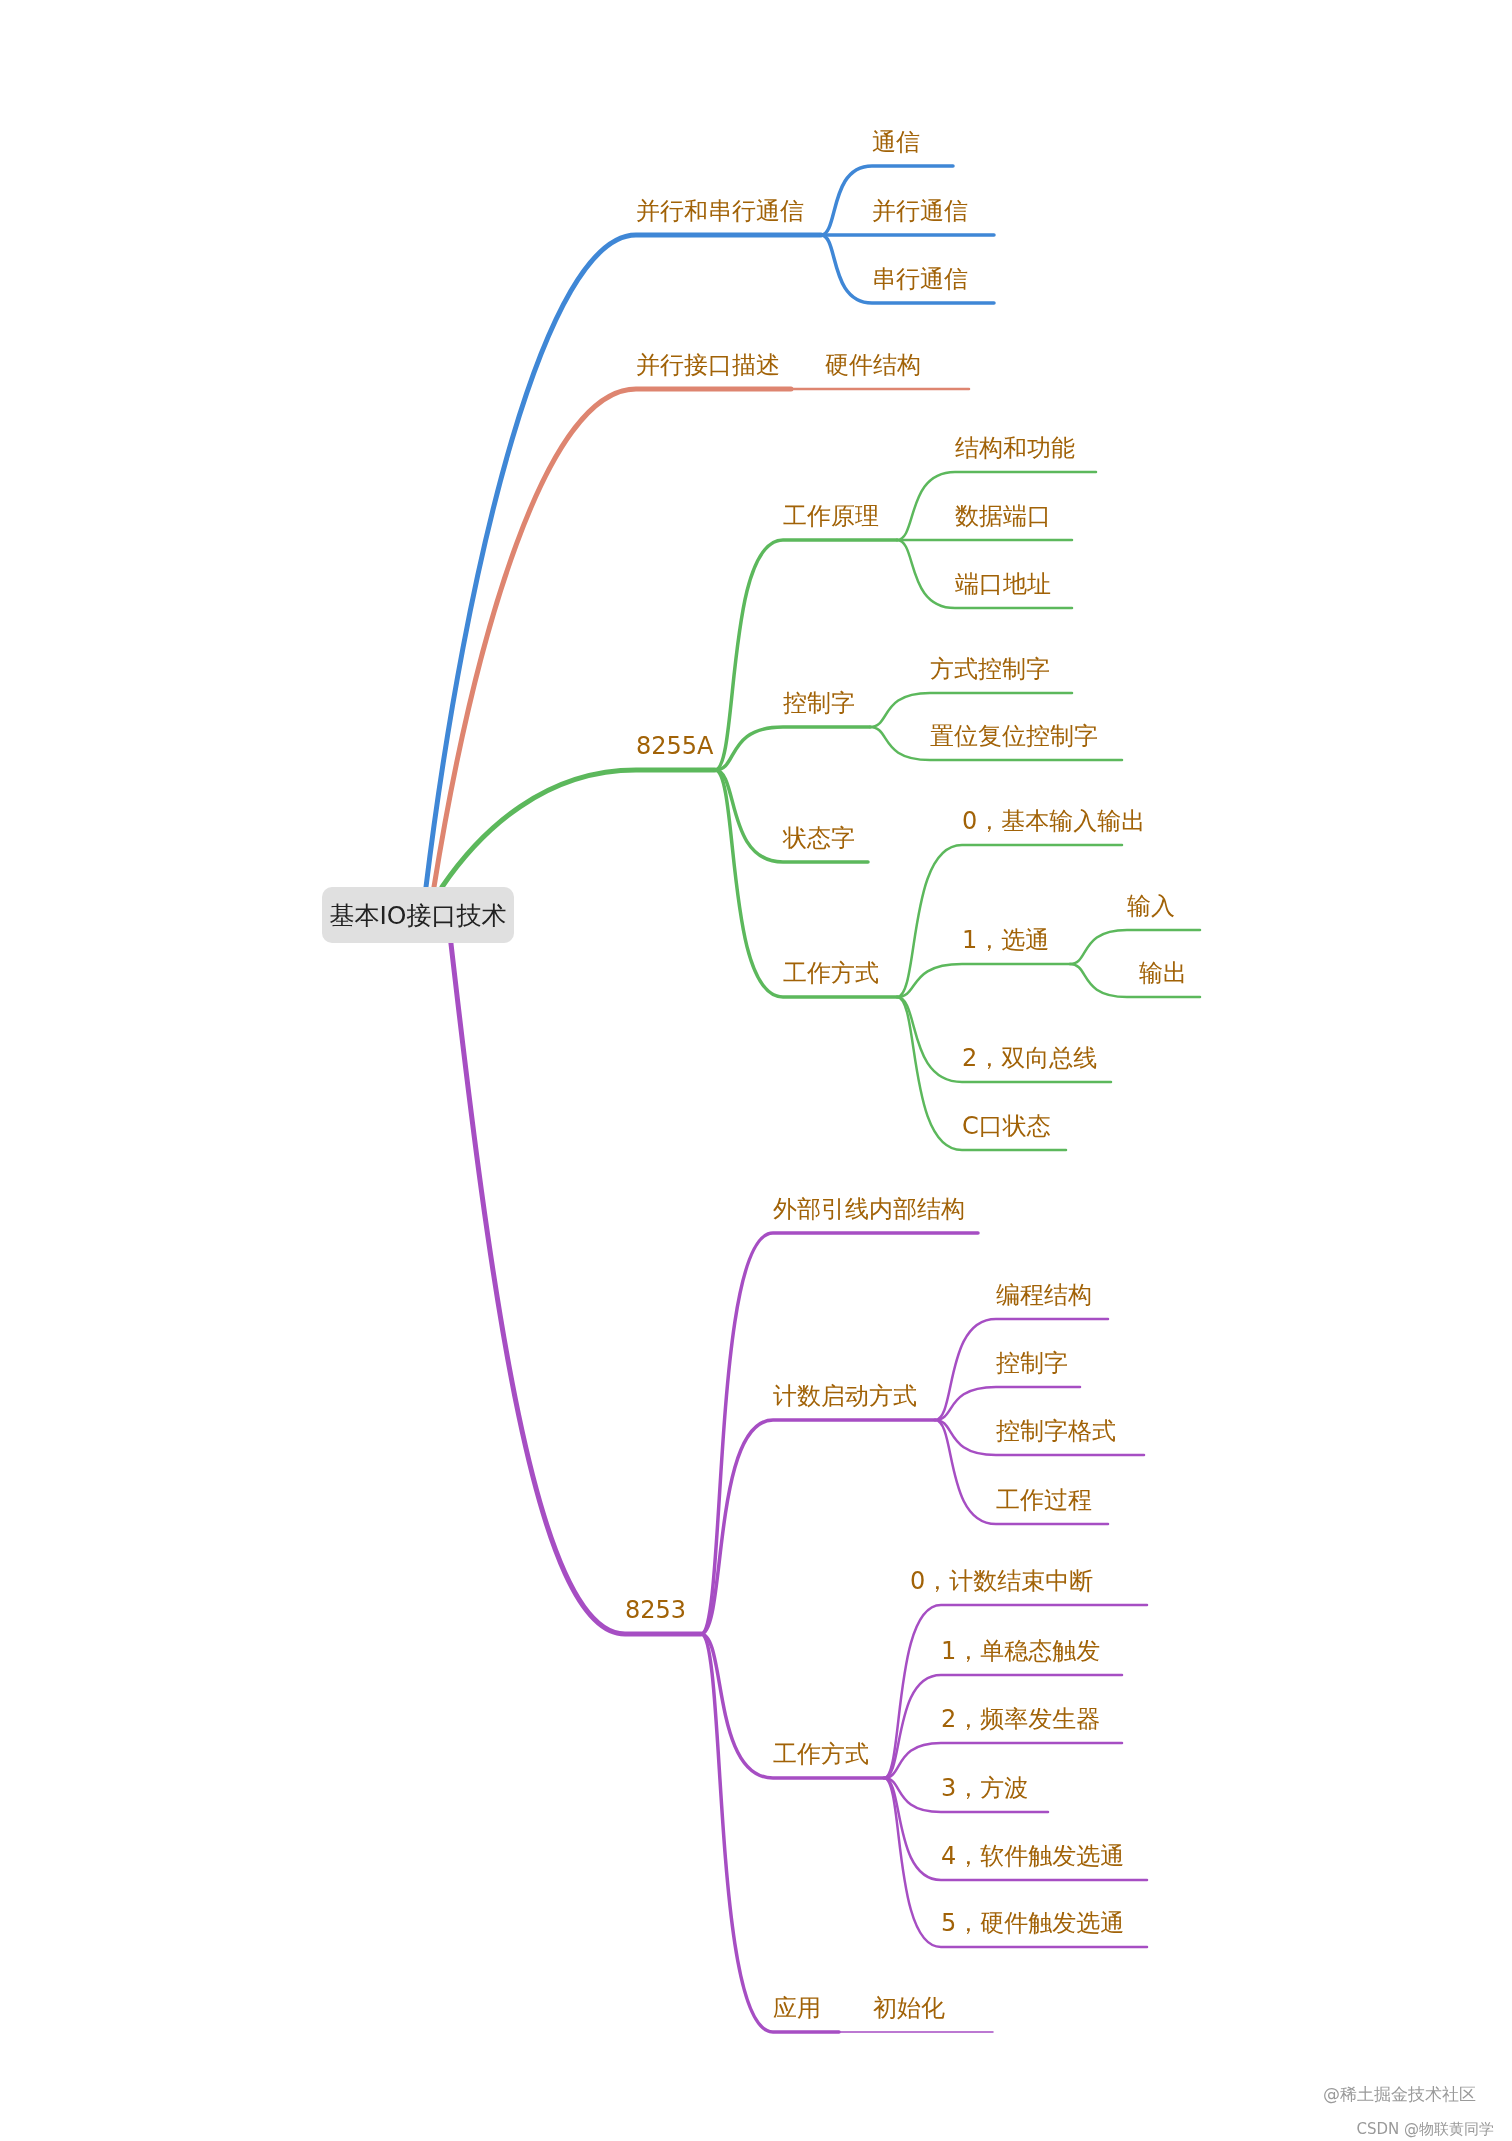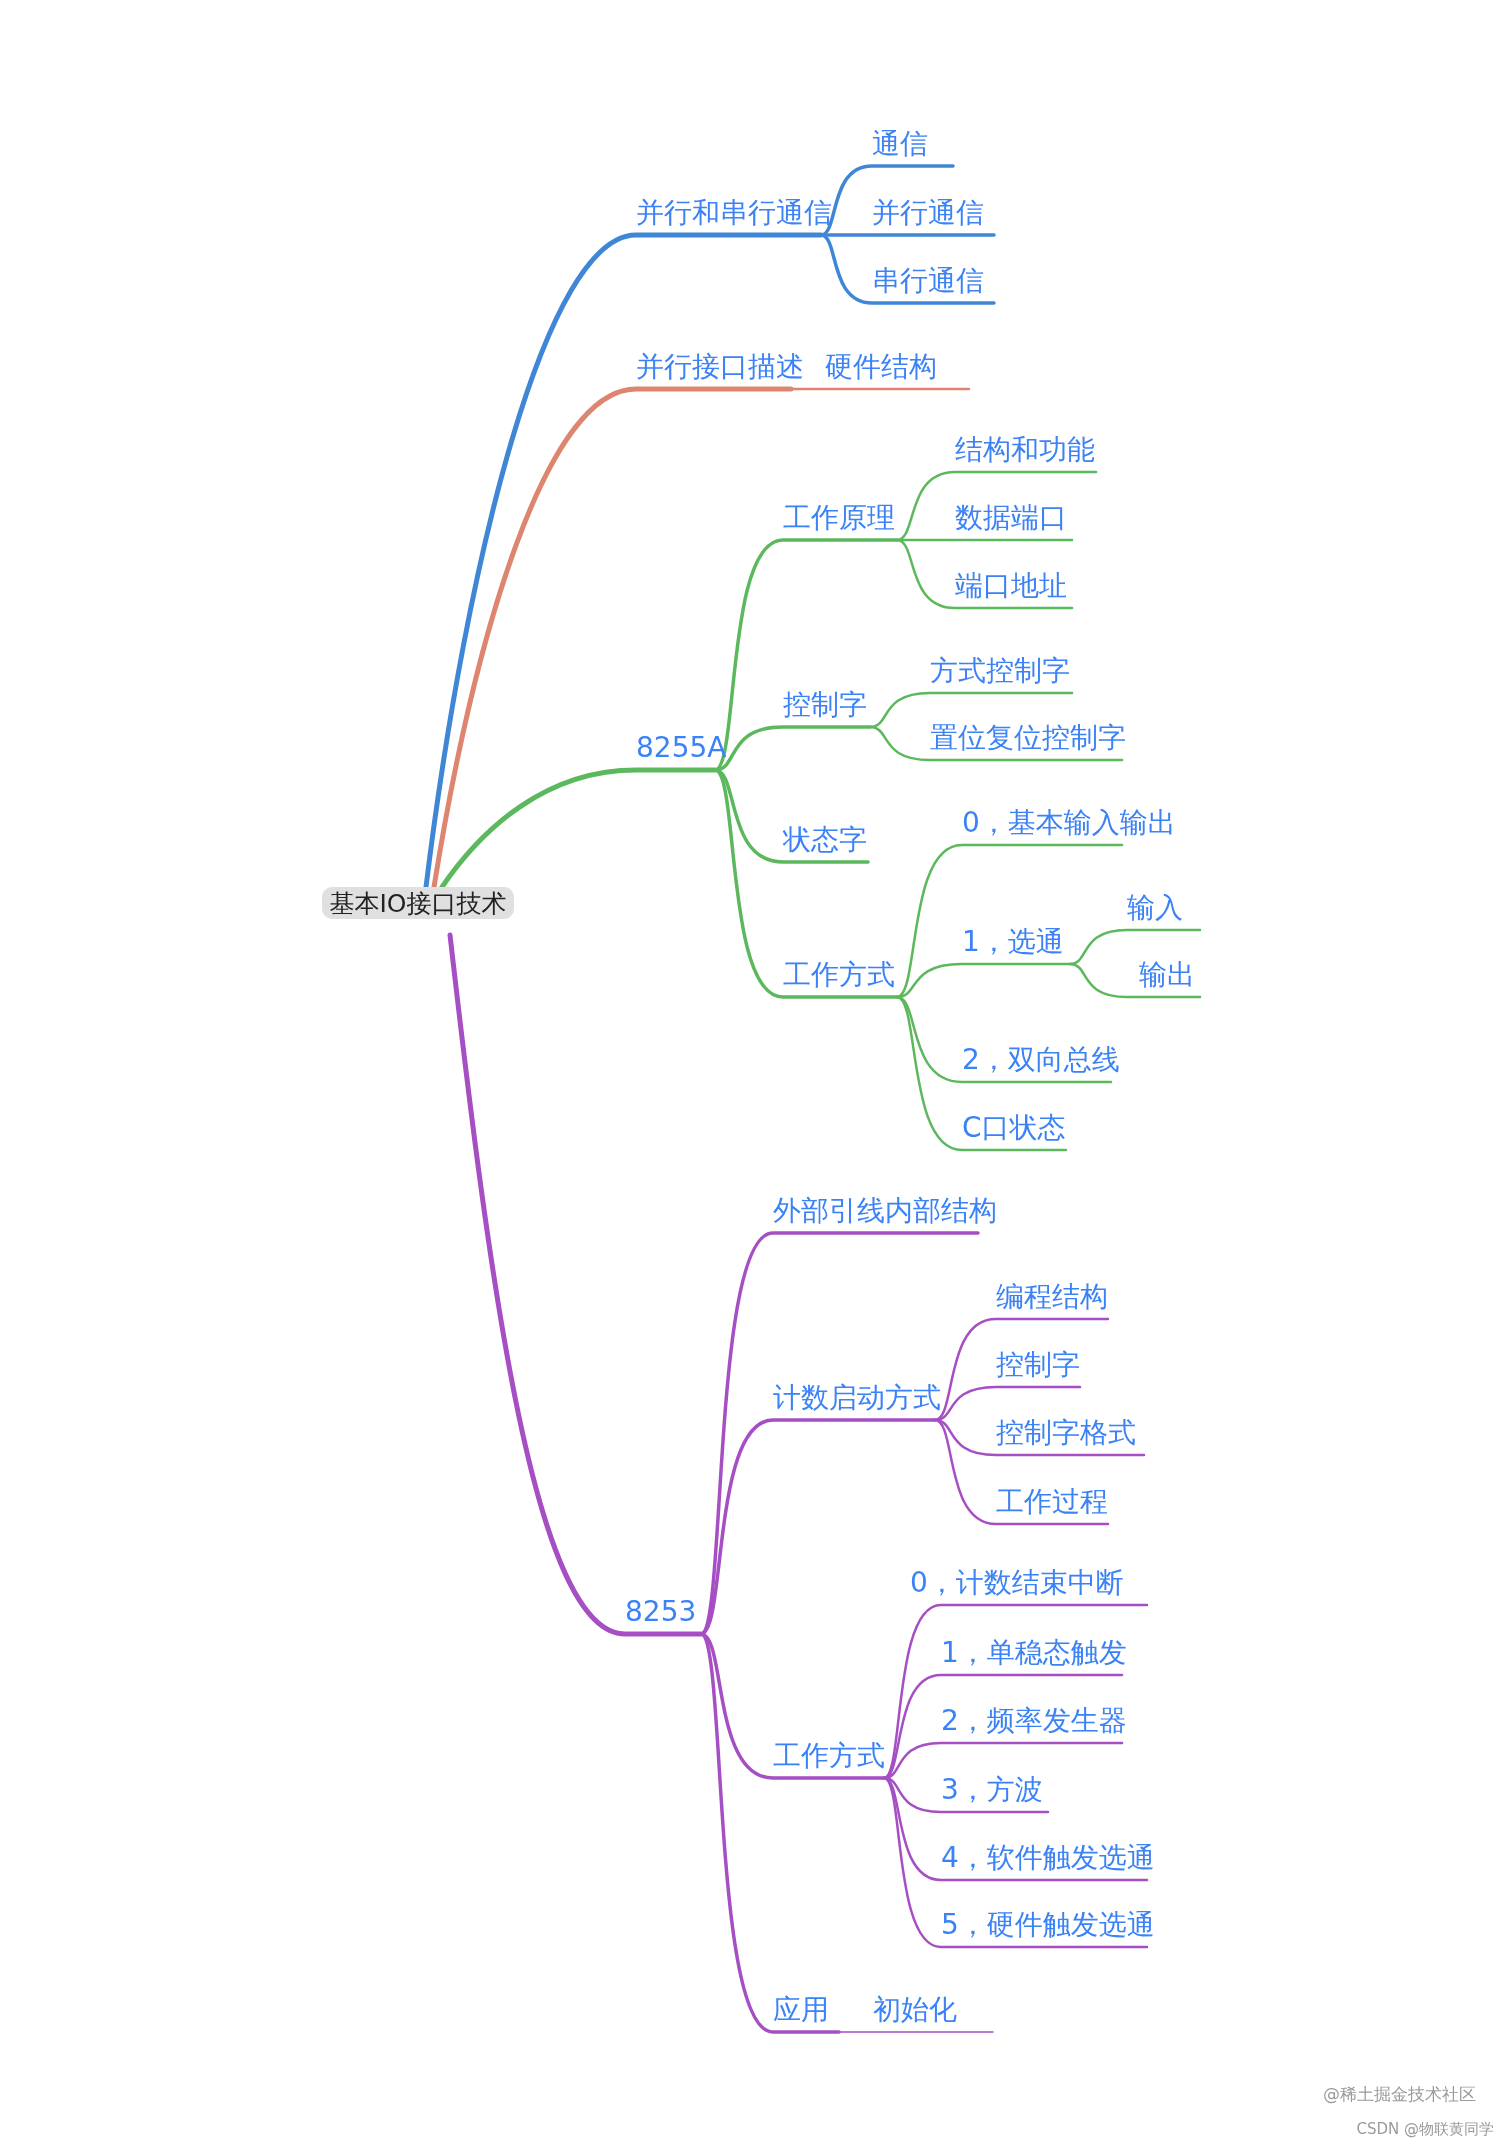--- a/index.html
+++ b/index.html
@@ -6,7 +6,7 @@
   body { width:1512px; height:2141px; position:relative; overflow:hidden; font-family:"DejaVu Sans","Liberation Sans",sans-serif; }
   #mindmap { position:absolute; left:0; top:0; }
   .root-box { position:absolute; left:322px; top:887px; width:192px; height:32px; background:#e0e0e0; border-radius:10px; display:flex; align-items:center; justify-content:center; font-size:25px; color:#222; }
-  .node-label { position:absolute; font-size:28px; color:#3b82f6; white-space:nowrap; line-height:1; }
+  .node-label { position:absolute; font-size:24px; color:#a16207; white-space:nowrap; line-height:1; }
   .watermark { position:absolute; color:#9a9a9a; white-space:nowrap; }
   .wm1 { right:36px; top:2083px; font-size:17px; }
   .wm2 { right:18px; top:2120px; font-size:15px; }

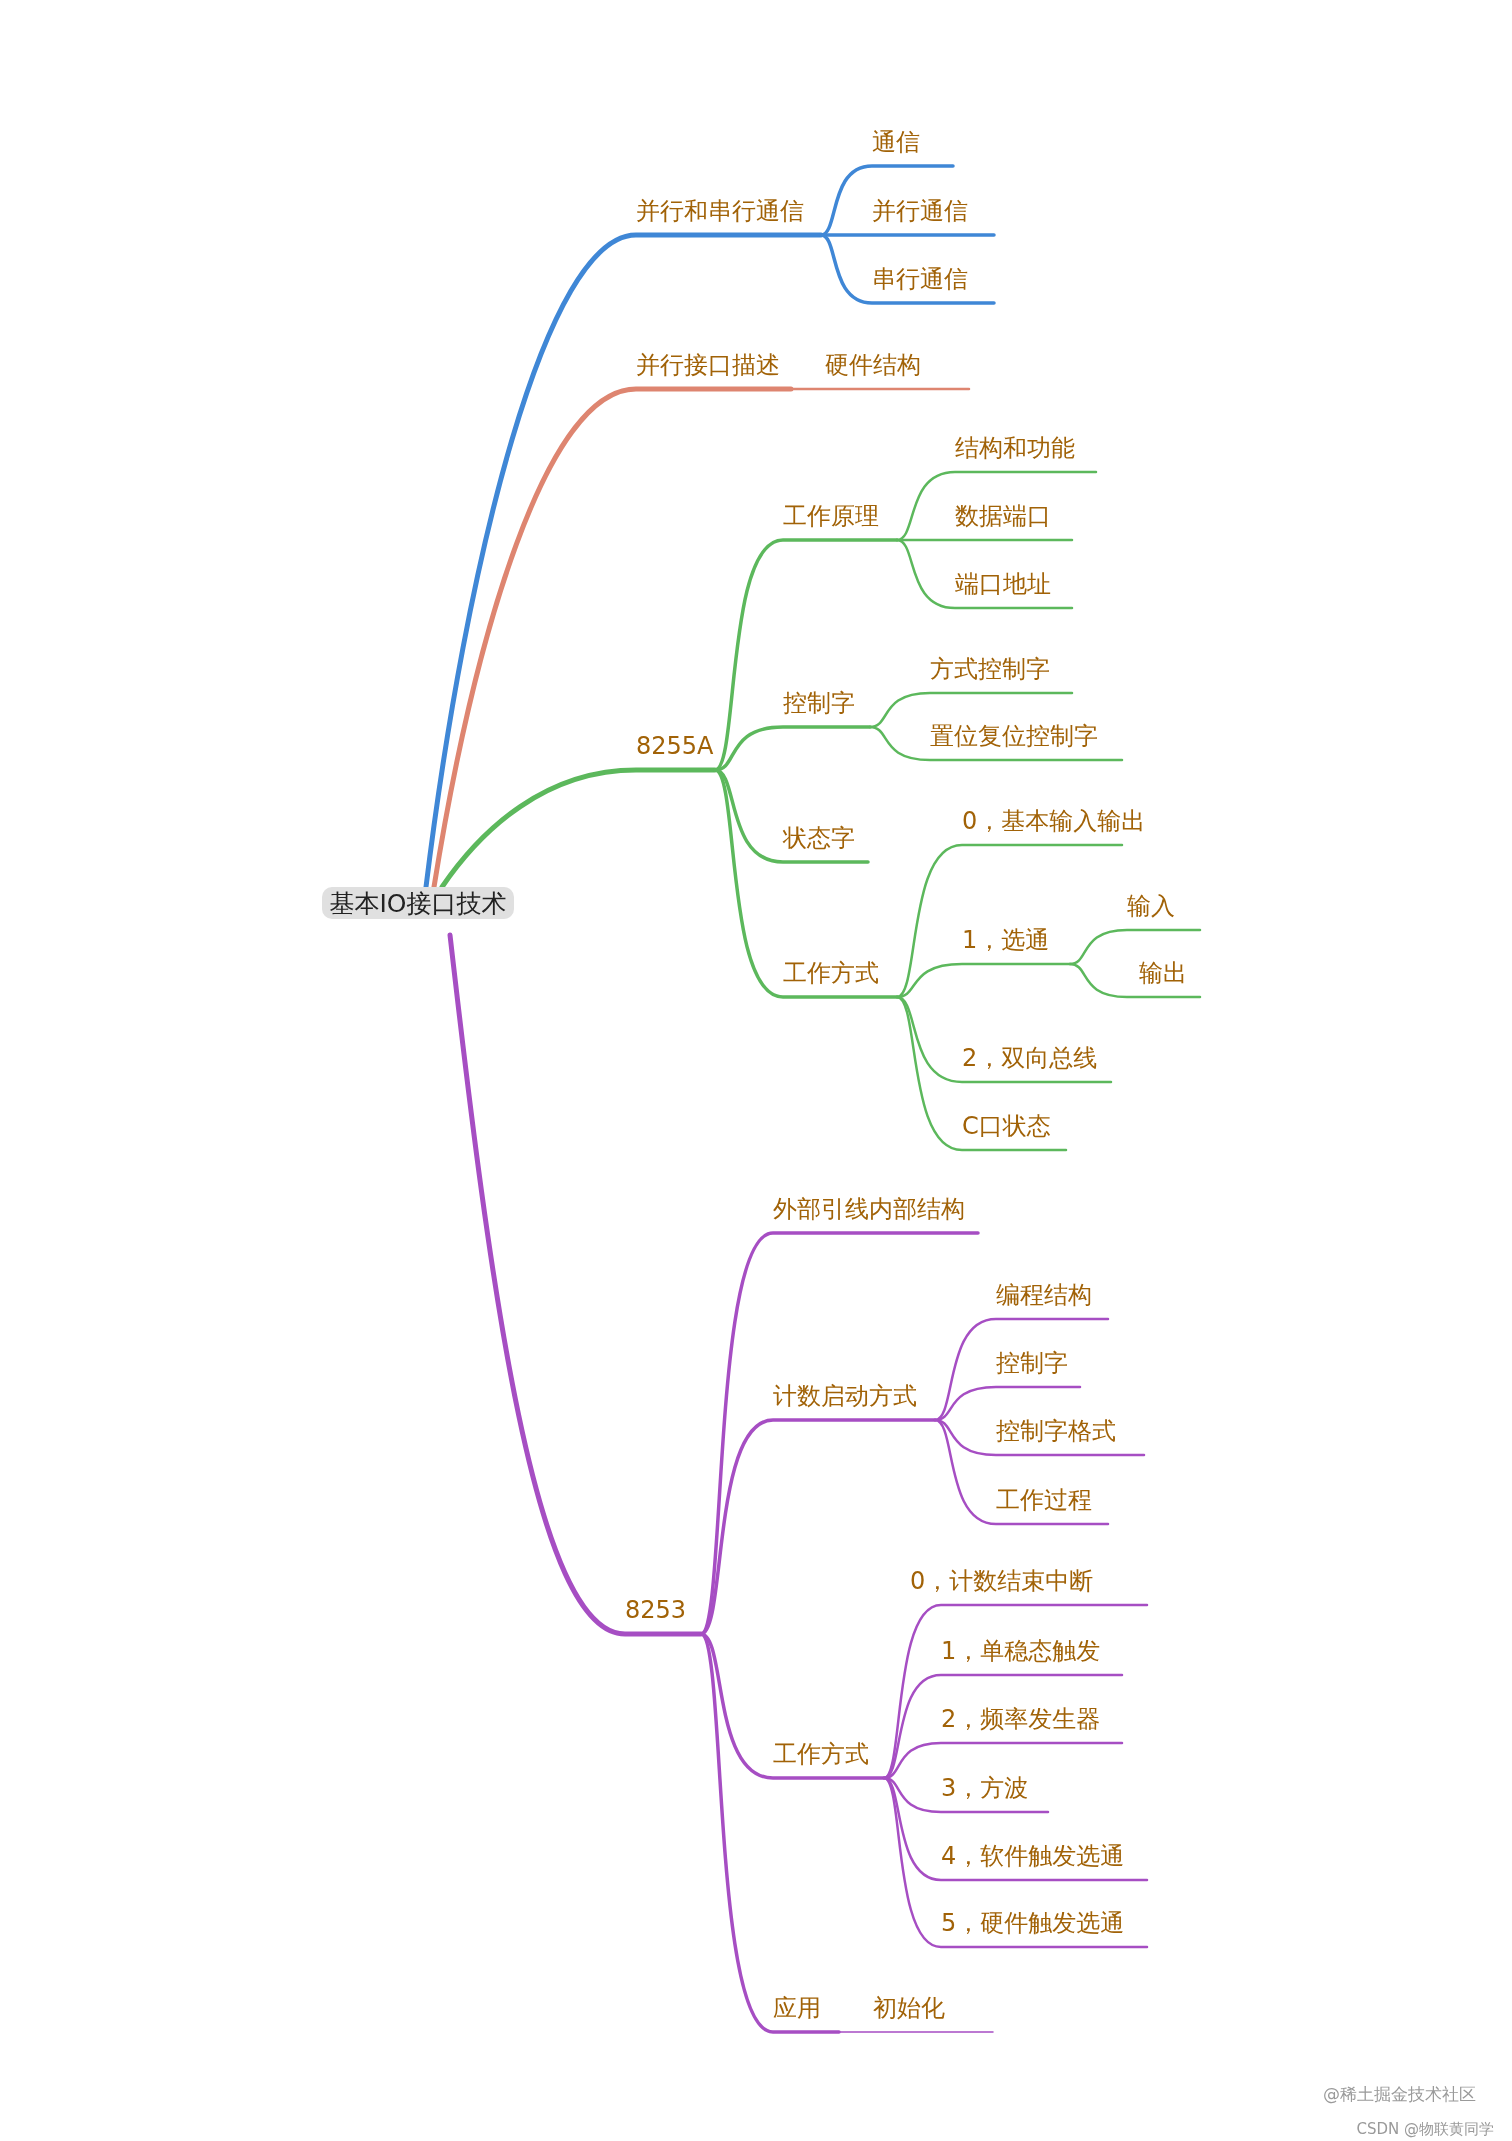--- a/index.html
+++ b/index.html
@@ -5,7 +5,7 @@
   html, body { margin:0; padding:0; background:#ffffff; }
   body { width:1512px; height:2141px; position:relative; overflow:hidden; font-family:"DejaVu Sans","Liberation Sans",sans-serif; }
   #mindmap { position:absolute; left:0; top:0; }
-  .root-box { position:absolute; left:322px; top:887px; width:192px; height:32px; background:#e0e0e0; border-radius:10px; display:flex; align-items:center; justify-content:center; font-size:25px; color:#222; }
+  .root-box { position:absolute; left:322px; top:887px; width:192px; height:56px; background:#e0e0e0; border-radius:10px; display:flex; align-items:center; justify-content:center; font-size:25px; color:#222; }
   .node-label { position:absolute; font-size:24px; color:#a16207; white-space:nowrap; line-height:1; }
   .watermark { position:absolute; color:#9a9a9a; white-space:nowrap; }
   .wm1 { right:36px; top:2083px; font-size:17px; }

